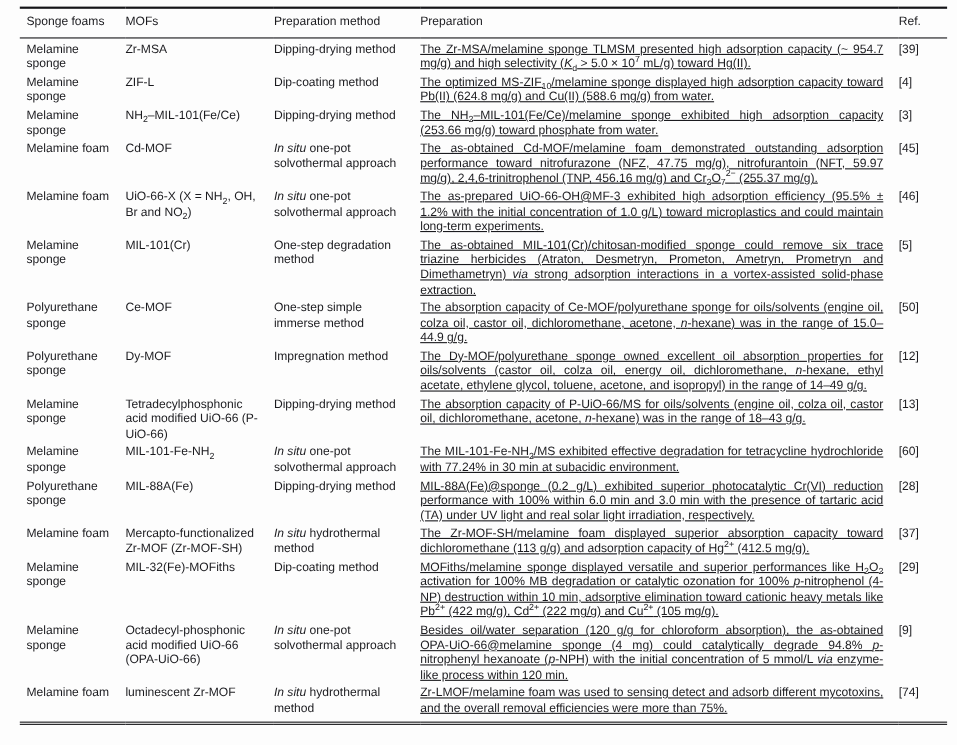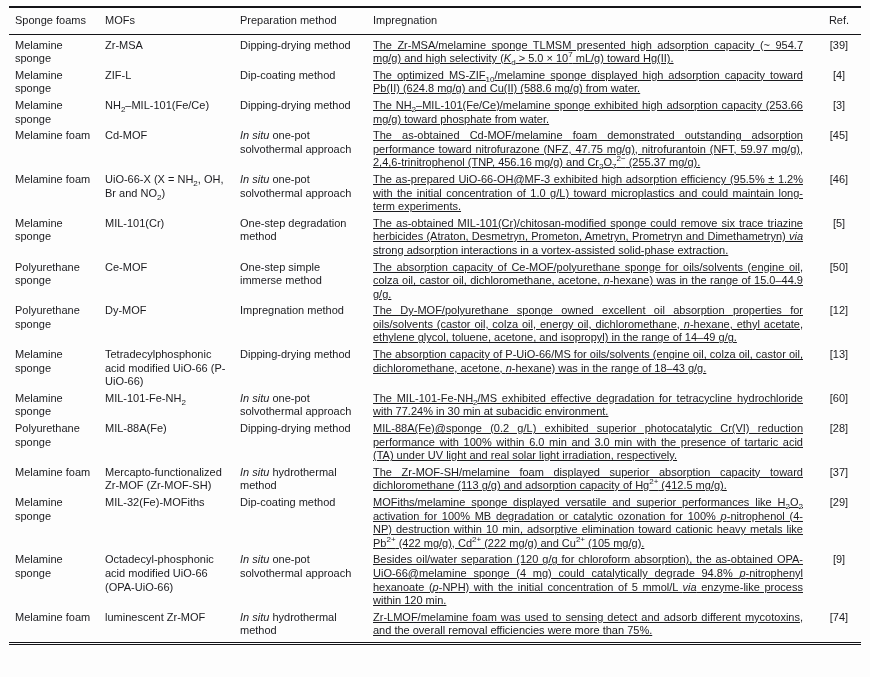--- a/index.html
+++ b/index.html
@@ -13,7 +13,8 @@
     color: #1b1b1f;
   }
   .paper {
-    padding: 6px 9px 0 9px;
+    padding: 6px 9px 0 2px;
+    margin-left: 16px;
   }
   table.mof-table {
     width: 100%;

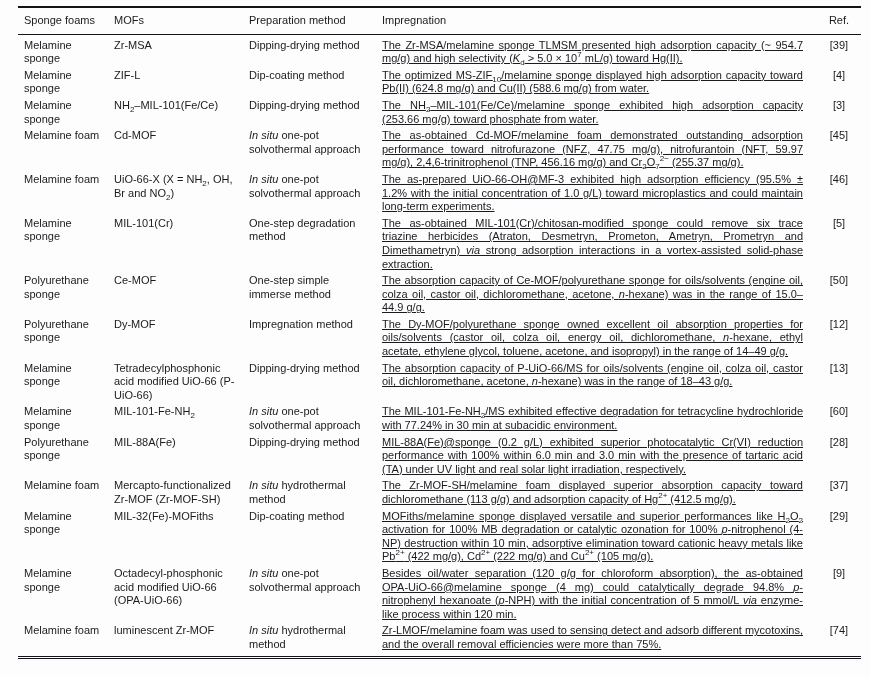--- a/index.html
+++ b/index.html
@@ -68,7 +68,7 @@
         <th class="c1">Sponge foams</th>
         <th class="c2">MOFs</th>
         <th class="c3">Preparation method</th>
-        <th class="c4">Impregnation</th>
+        <th class="c4">Preparation</th>
         <th class="c5">Ref.</th>
       </tr>
     </thead>

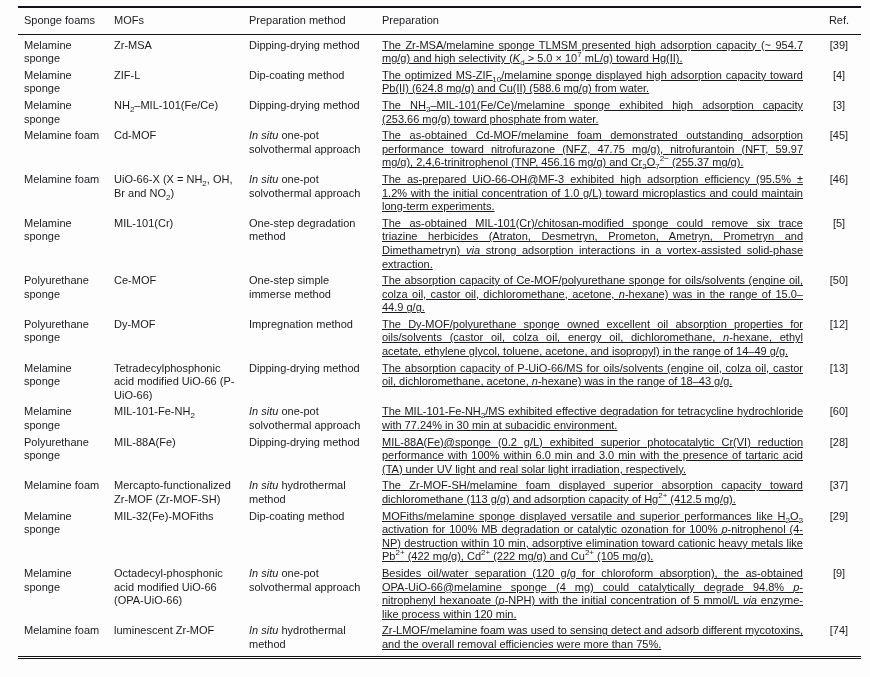--- a/index.html
+++ b/index.html
@@ -47,7 +47,7 @@
   tbody tr:first-child td { padding-top: 4px; }
   tbody tr:last-child td { padding-bottom: 4px; }
   td.c4 { text-align: justify; padding-right: 14px; text-decoration: underline; }
-  td.c5, th.c5 { padding-right: 0; text-align: center; }
+  td.c5, th.c5 { padding-right: 0; }
   sub, sup { font-size: 8px; line-height: 0; }
   i { font-style: italic; }
 </style>

